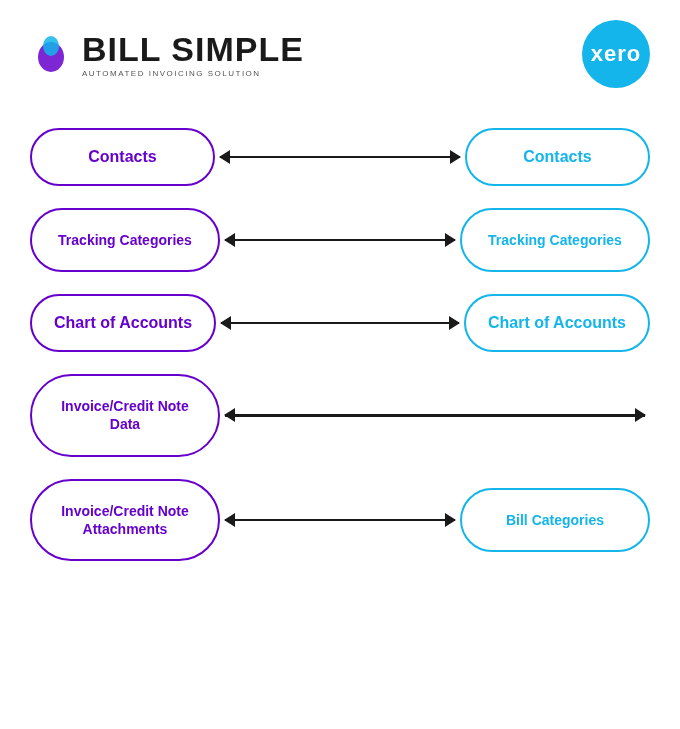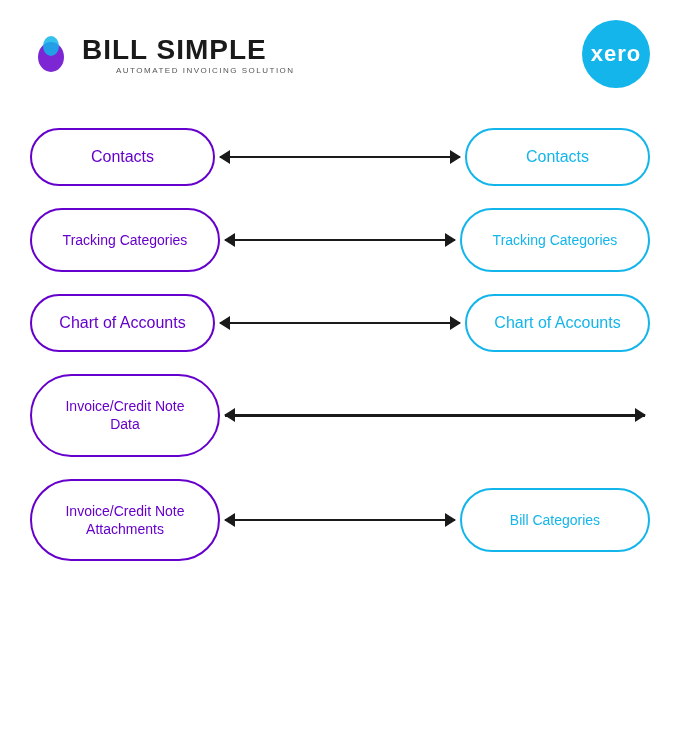--- a/index.html
+++ b/index.html
@@ -44,7 +44,7 @@
     }
 
     .logo-main {
-      font-size: 28px;
+      font-size: 34px;
       font-weight: 900;
       color: #1a1a1a;
       letter-spacing: 1px;

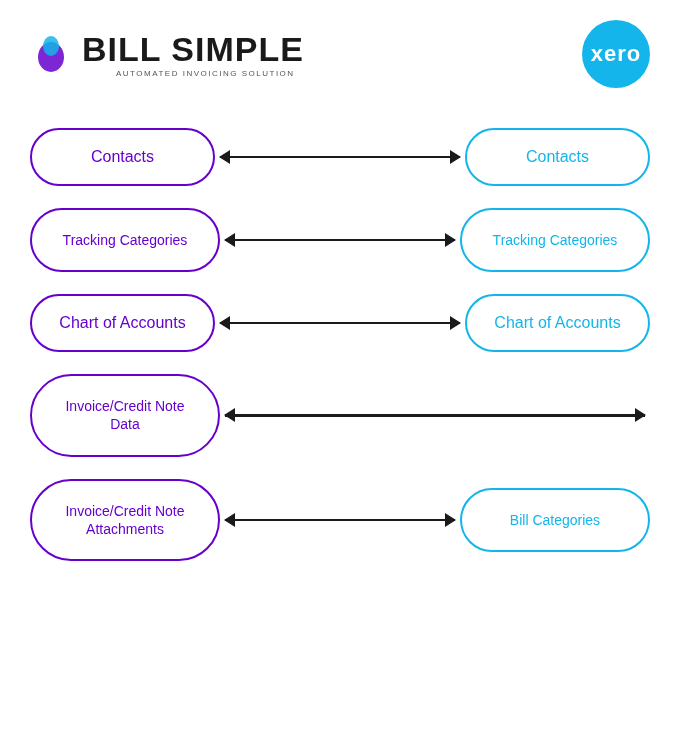--- a/index.html
+++ b/index.html
@@ -54,7 +54,6 @@
       font-size: 8px;
       color: #555;
       letter-spacing: 1.5px;
-      margin-left: 34px;
     }
 
     

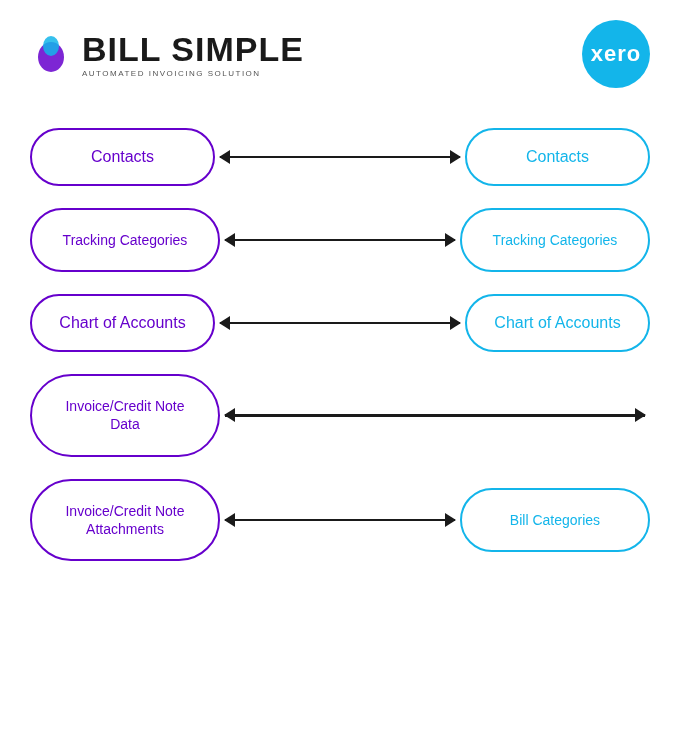--- a/index.html
+++ b/index.html
@@ -94,7 +94,7 @@
       justify-content: center;
       border-radius: 50px;
       padding: 12px 22px;
-      font-weight: 400;
+      font-weight: 700;
       text-align: center;
       min-width: 185px;
       min-height: 58px;

